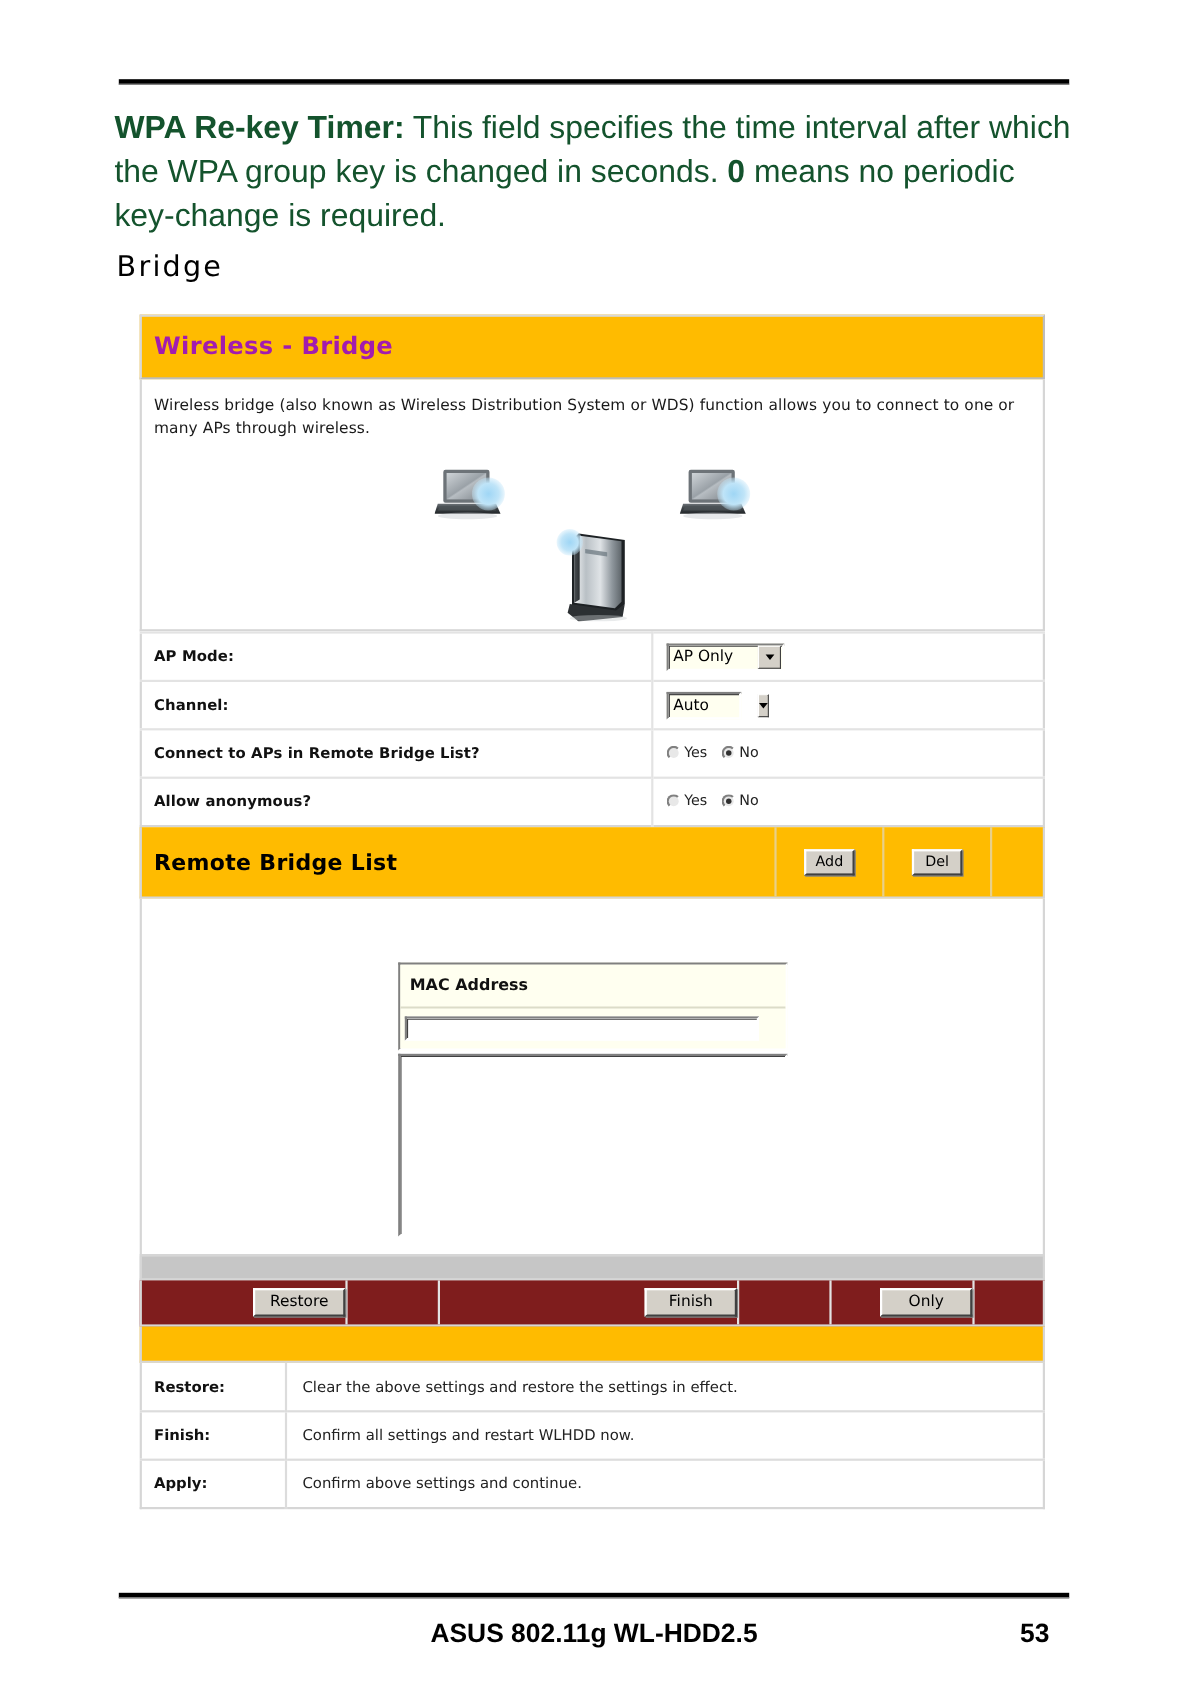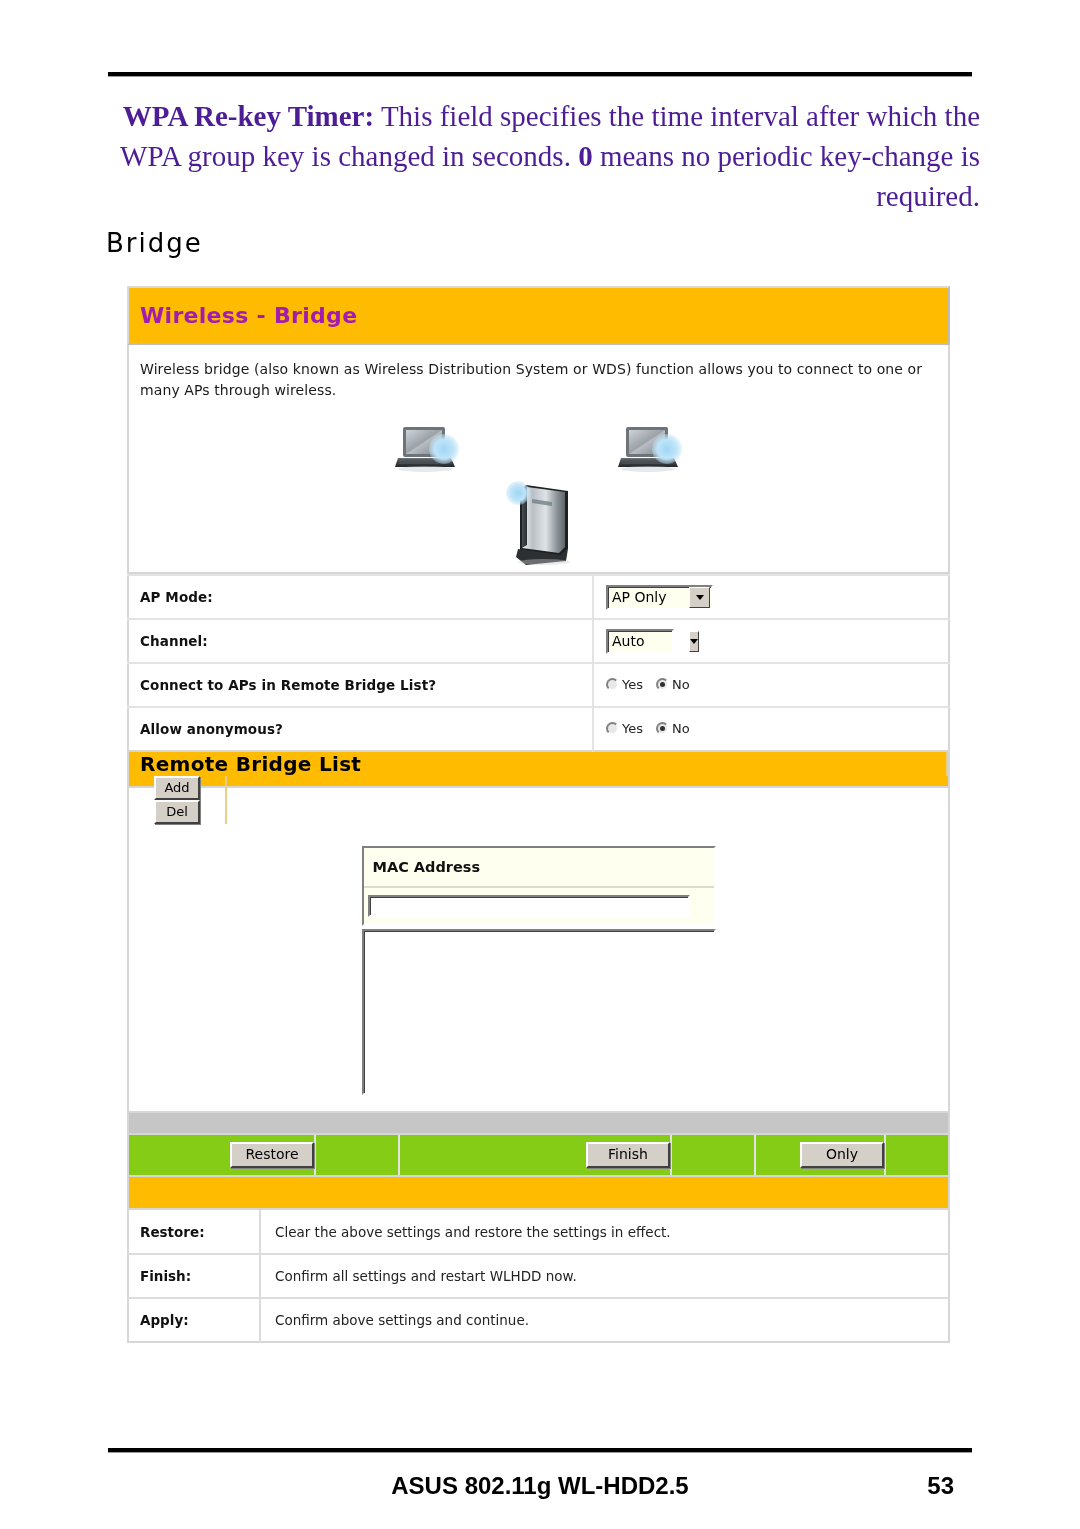--- a/index.html
+++ b/index.html
@@ -39,11 +39,10 @@
     left: 104px;
     top: 96px;
     width: 876px;
-    font-family: Liberation Serif, serif;
+    font-family: Liberation Sans, sans-serif;
     font-size: 29px;
     line-height: 40px;
-    color: #4c1d95;
-    text-align: right;
+    color: #14532d;
   }
   .intro b { font-weight: bold; }
 

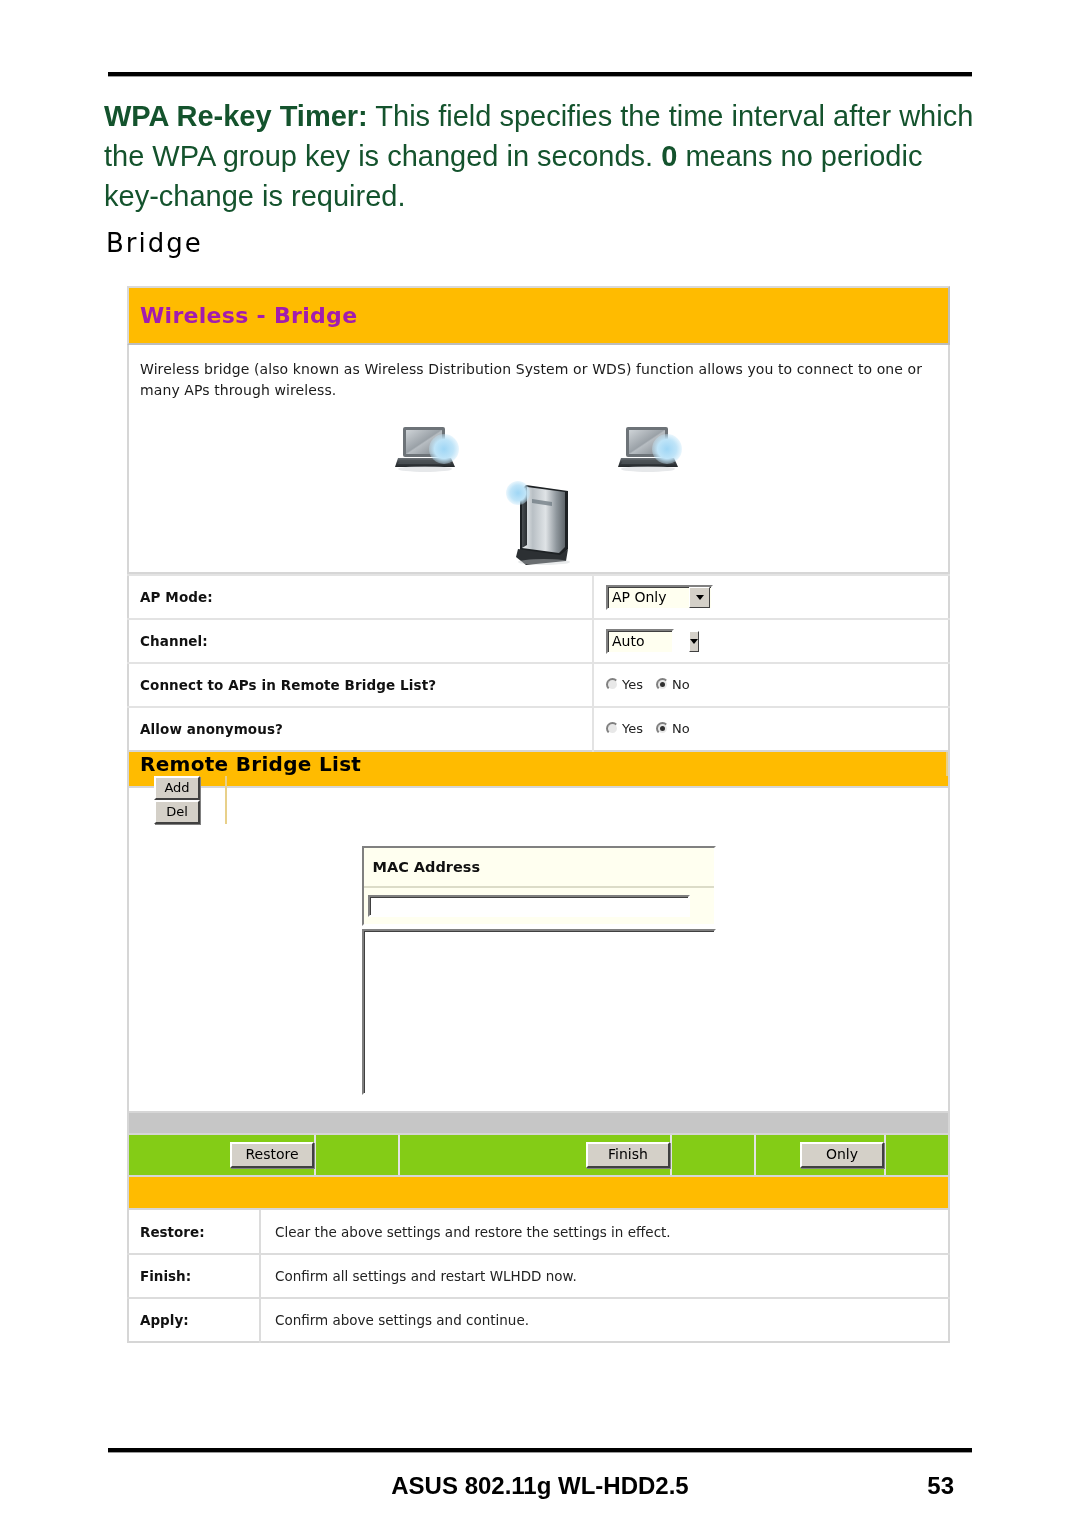--- a/index.html
+++ b/index.html
@@ -213,12 +213,11 @@
   
   .rbl-bar {
     display: flex;
-    height: 36px;
+    height: 65px;
     background: #ffbb00;
     border: 2px solid #d6d6d6;
     border-top: none;
     box-sizing: border-box;
-    flex-direction: column;
   }
   .rbl-title {
     flex: 1;

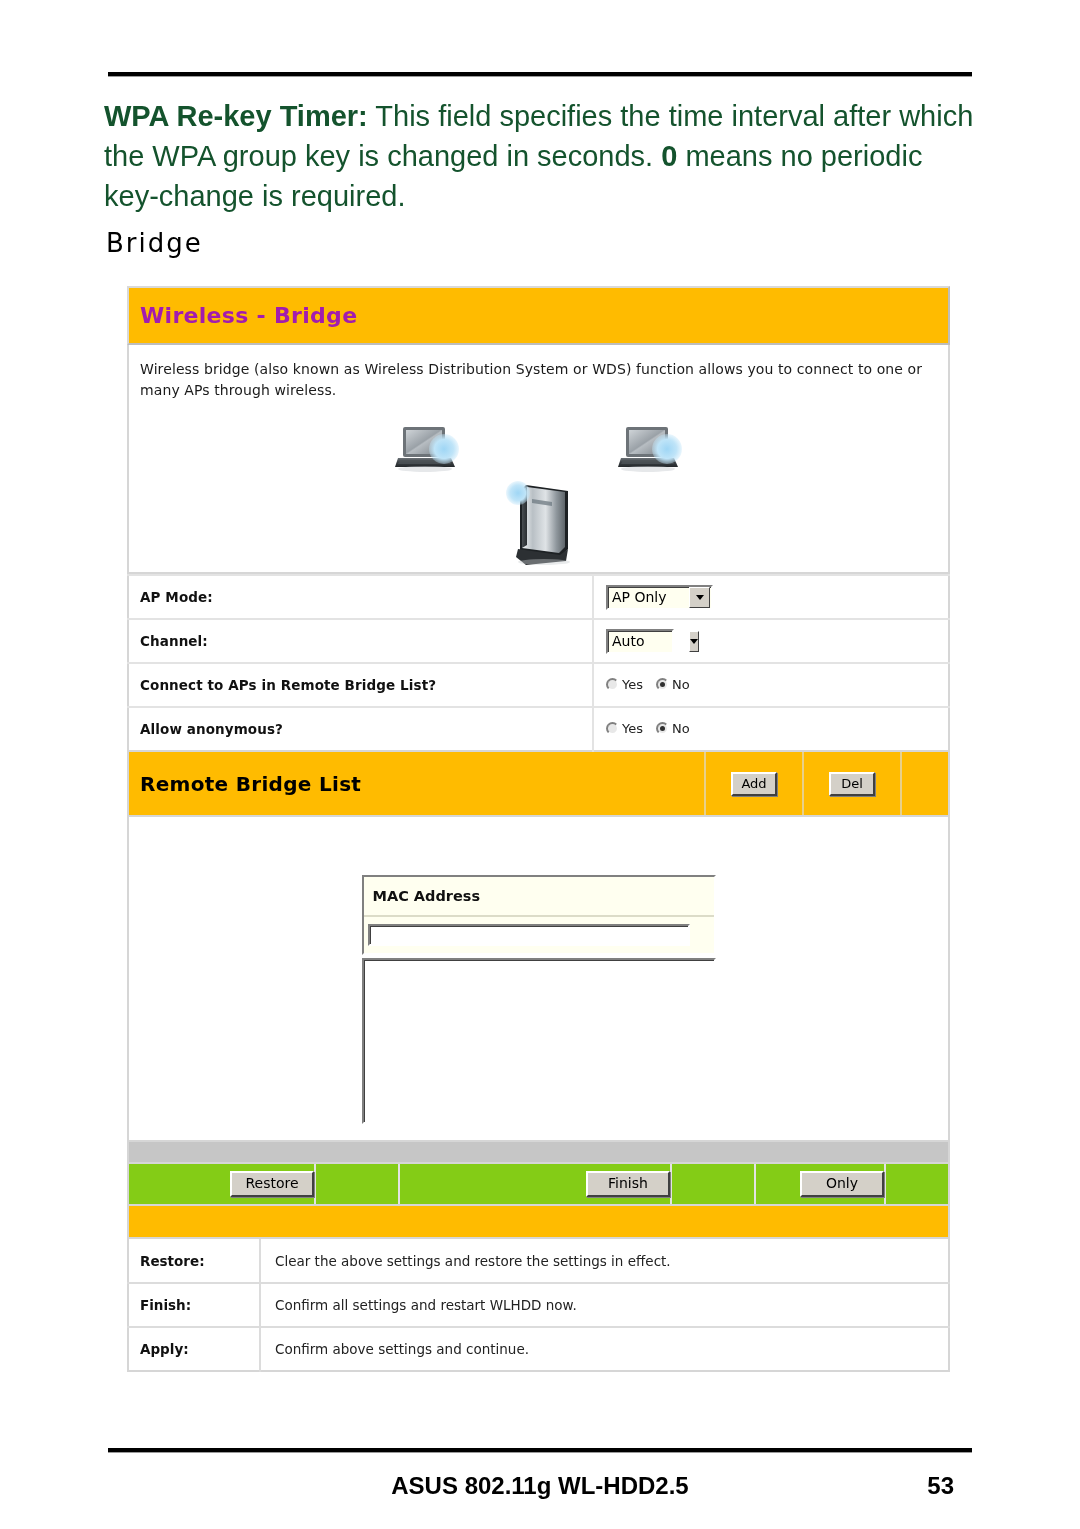--- a/index.html
+++ b/index.html
@@ -325,7 +325,7 @@
   .action-row {
     display: flex;
     height: 42px;
-    background: #84cc16;
+    background: #7f1d1d;
     border: 2px solid #d6d6d6;
     border-top: none;
     box-sizing: border-box;

